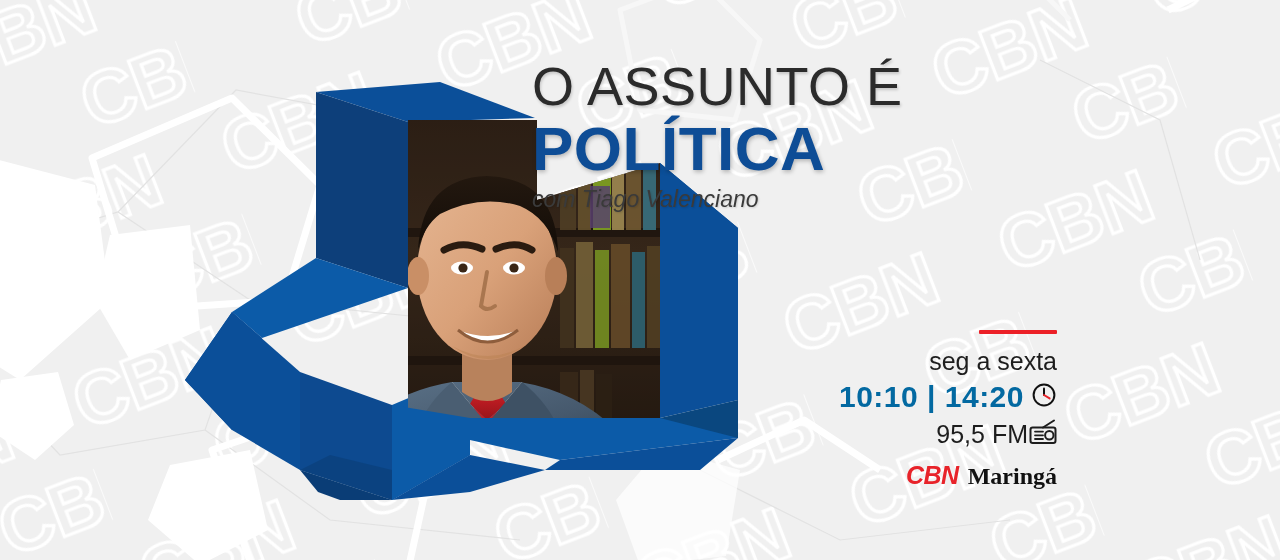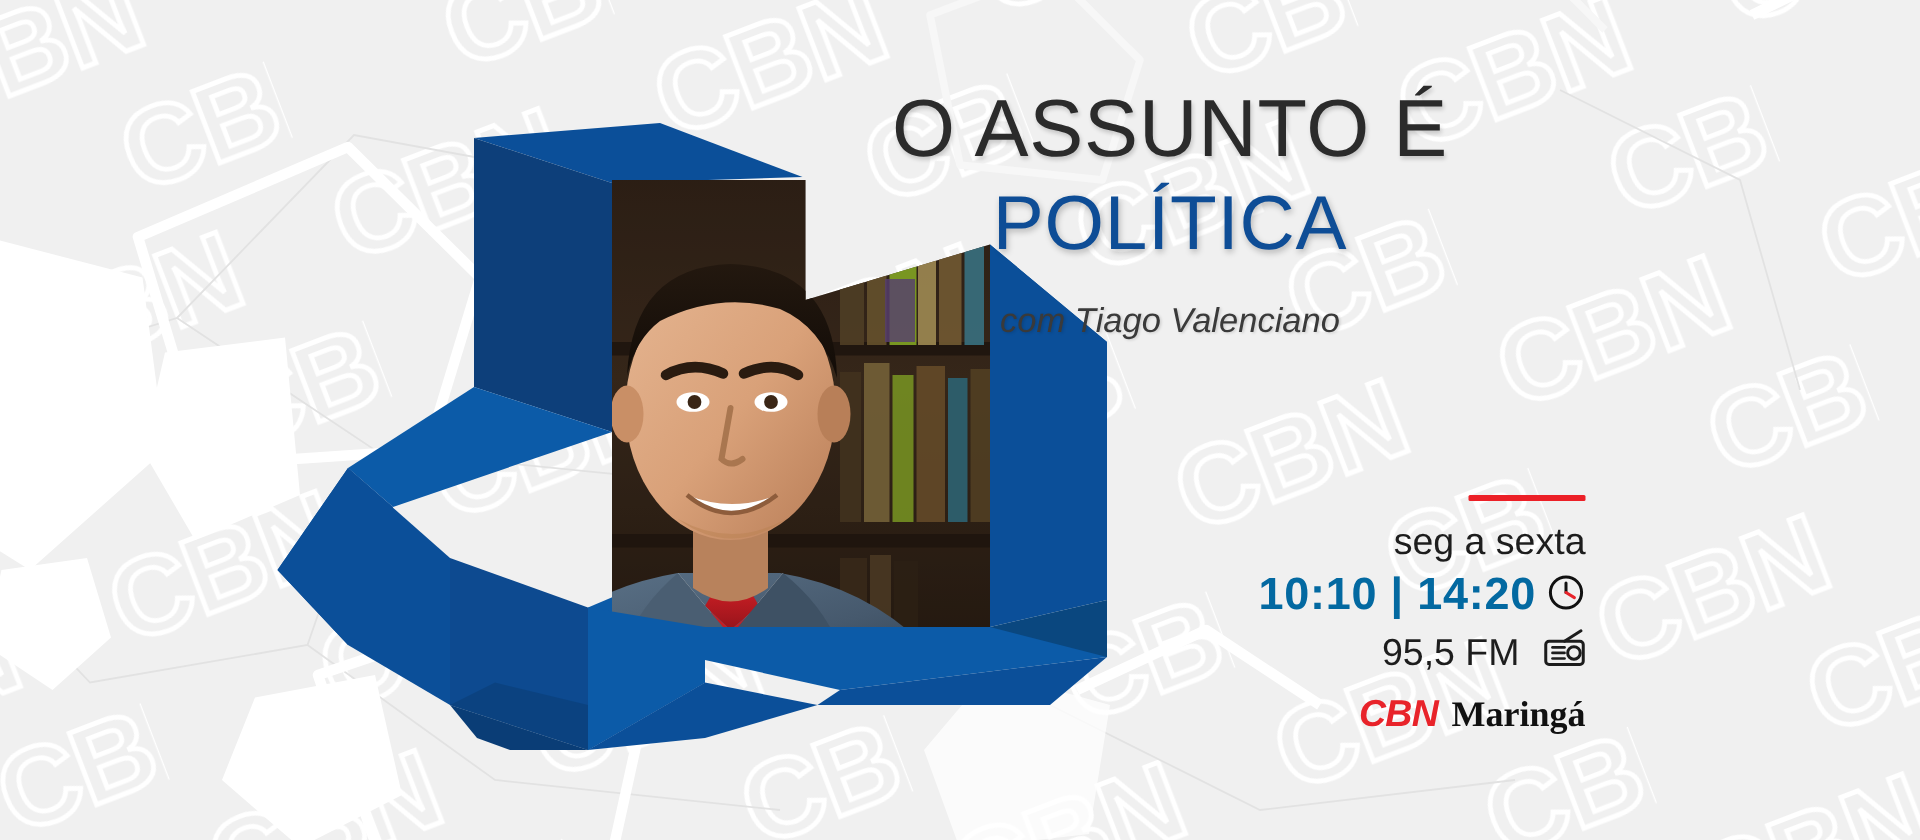--- a/index.html
+++ b/index.html
@@ -53,9 +53,9 @@
   
   .headline-block {
     position: absolute;
-    right: 240px;
+    right: 228px;
     top: 56px;
-    text-align: center;
+    text-align: left;
     width: 520px;
   }
   .title-line1 {

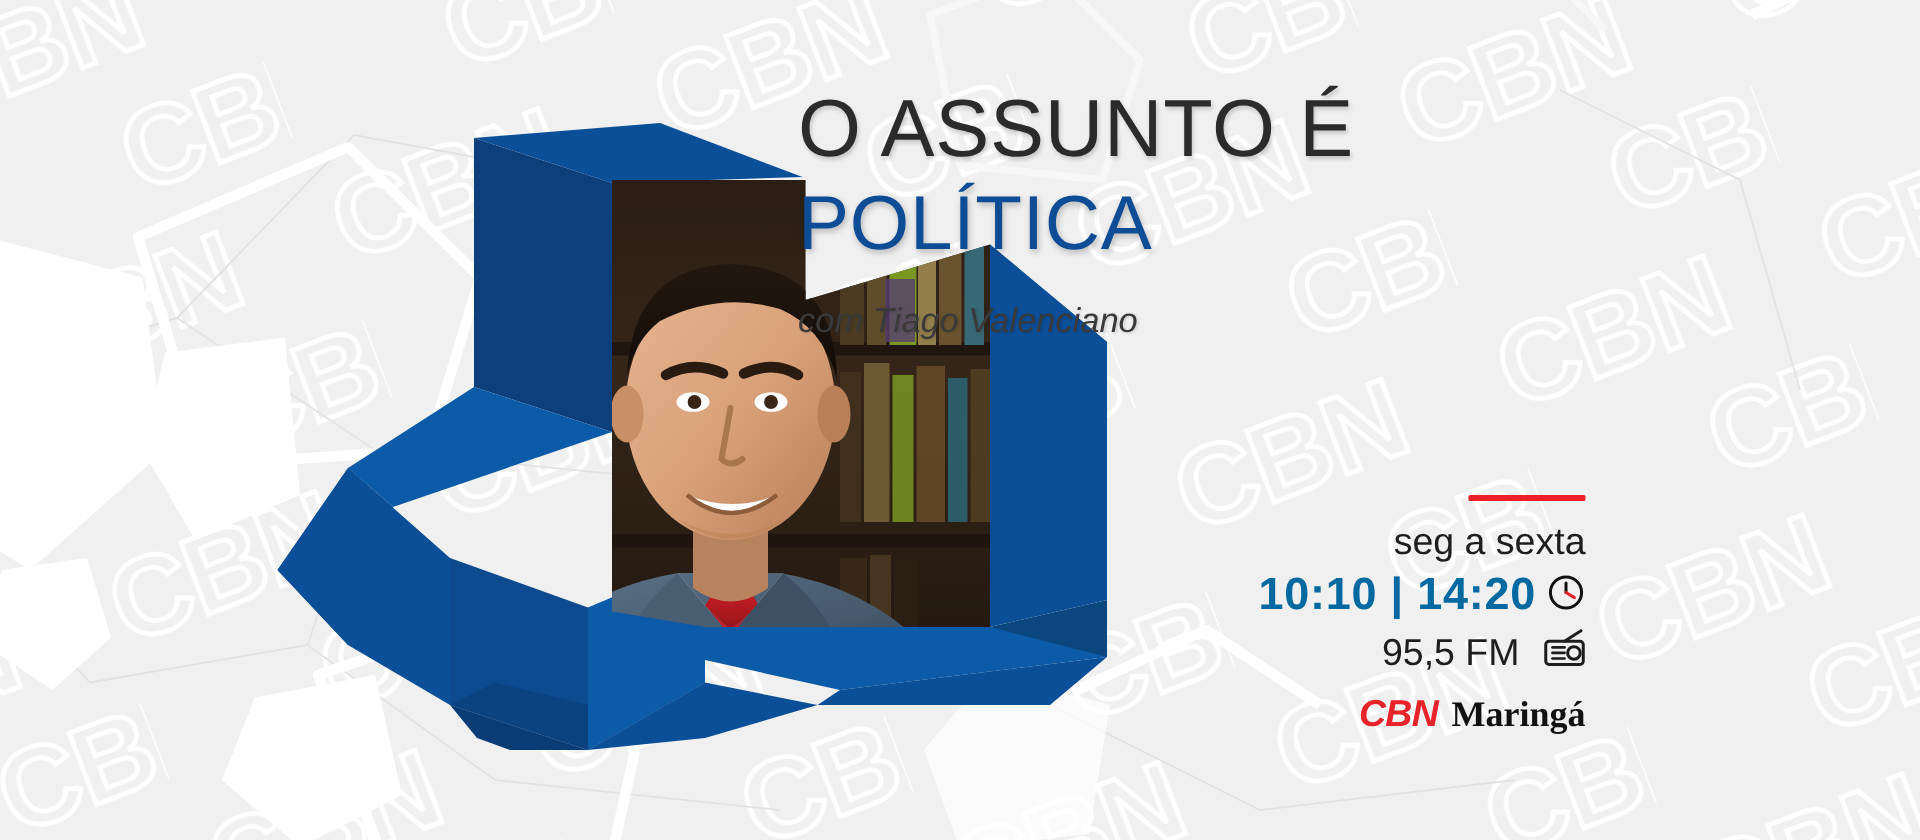--- a/index.html
+++ b/index.html
@@ -70,9 +70,9 @@
   }
   .title-line2 {
     font-family: "Liberation Sans", sans-serif;
-    font-size: 51px;
+    font-size: 62px;
     line-height: 66px;
-    font-weight: 400;
+    font-weight: 700;
     letter-spacing: 0.5px;
     color: #0e4d96;
     white-space: nowrap;

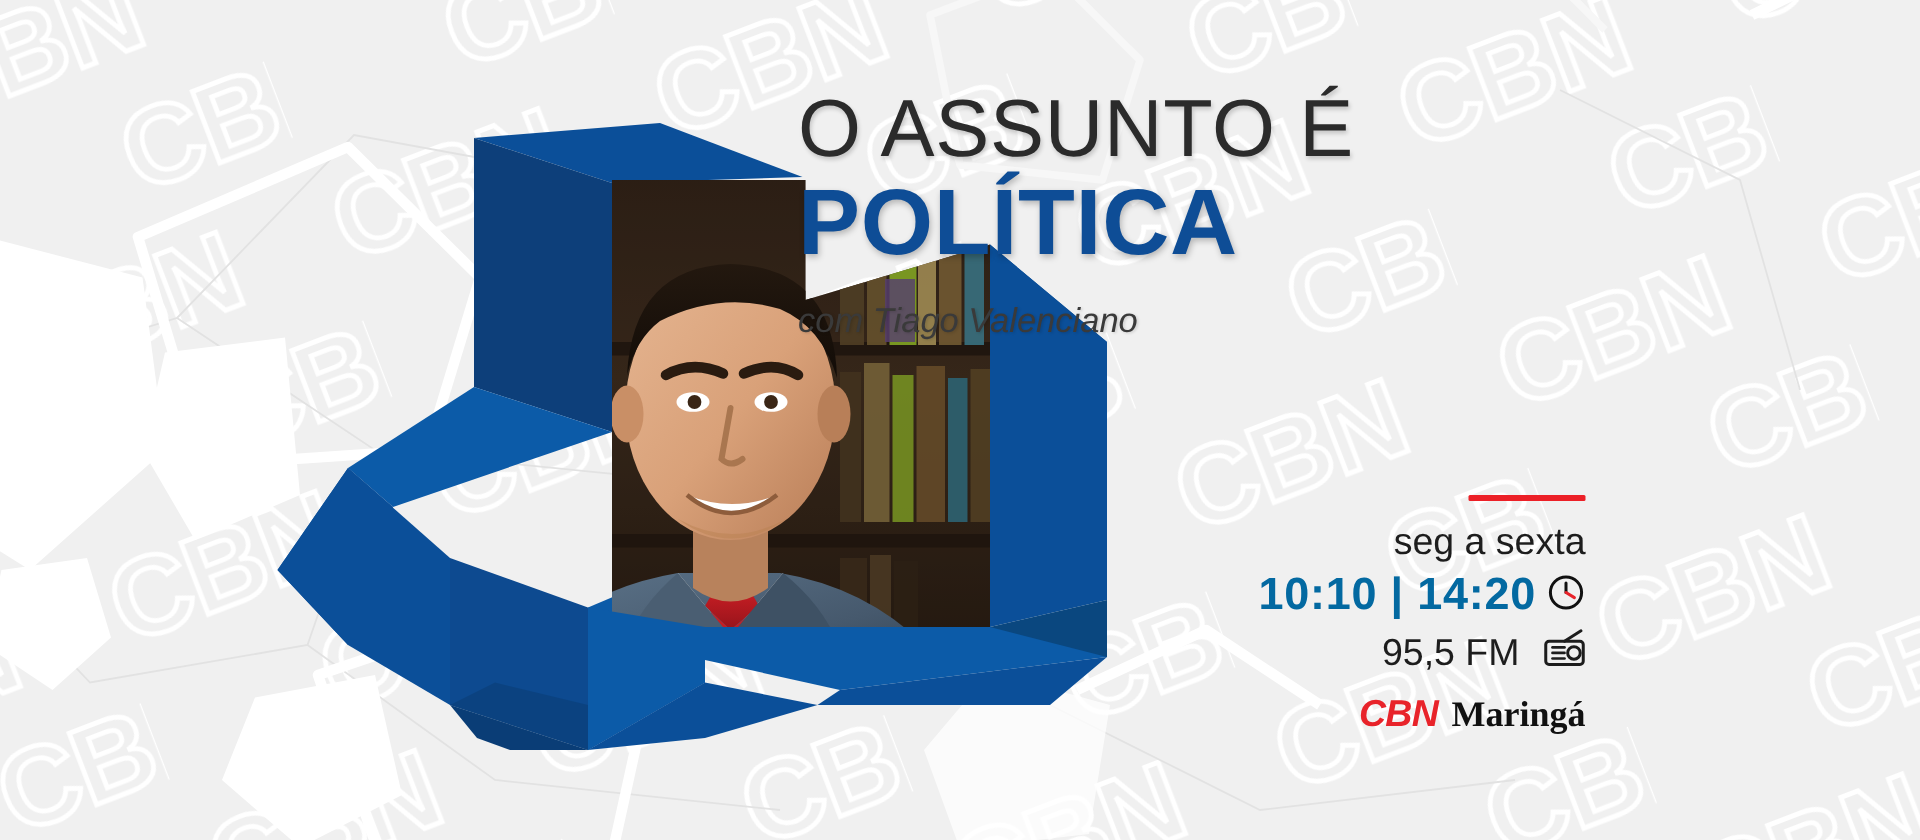--- a/index.html
+++ b/index.html
@@ -86,7 +86,7 @@
     font-style: italic;
     color: #3a3a3a;
     white-space: nowrap;
-    margin-top: 16px;
+    margin-top: 2px;
     text-shadow: 1px 1px 2px rgba(0,0,0,0.15);
   }
 

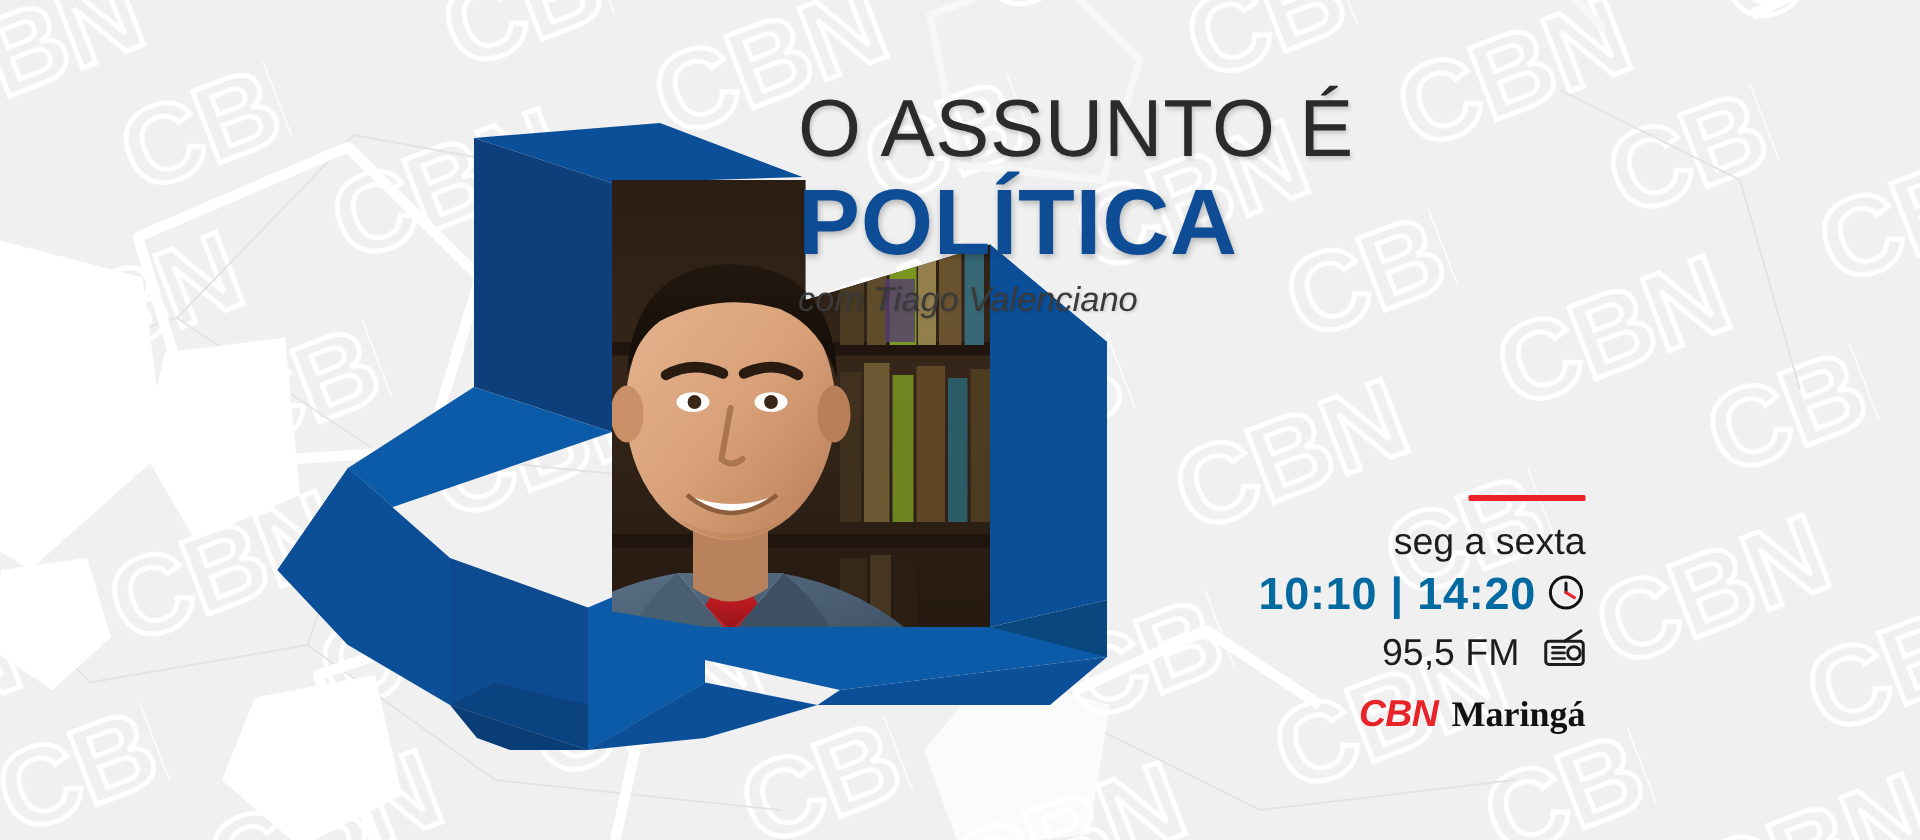--- a/index.html
+++ b/index.html
@@ -130,9 +130,9 @@
   }
   .sched-freq {
     display: flex;
-    align-items: flex-end;
+    align-items: flex-start;
     justify-content: flex-end;
-    gap: 16px;
+    gap: 1px;
     margin-top: 5px;
     white-space: nowrap;
   }

